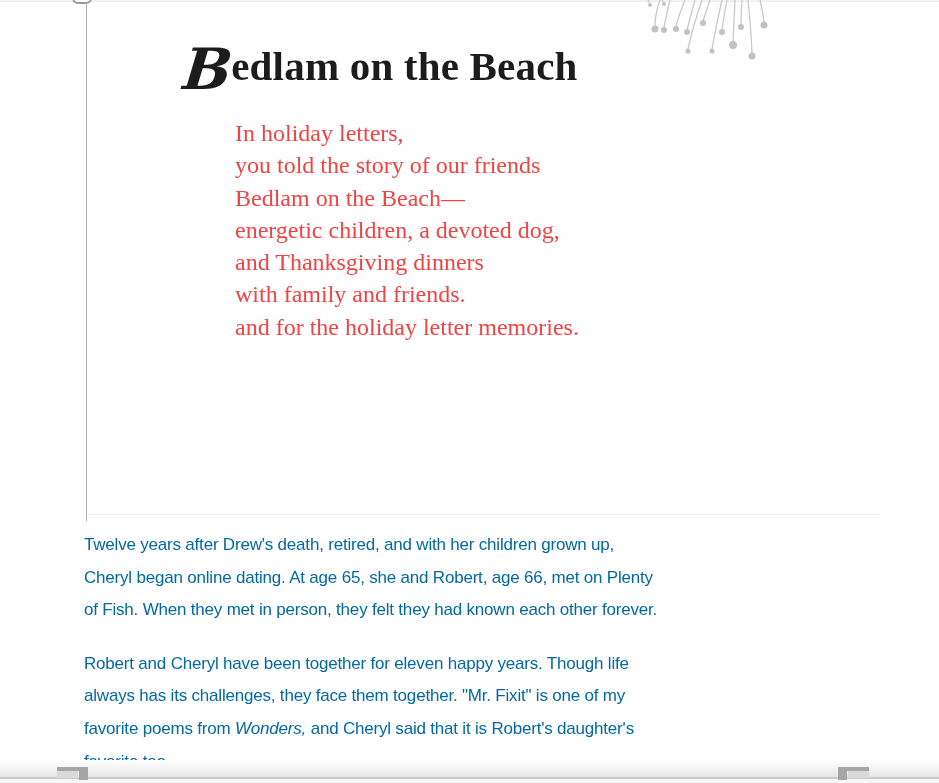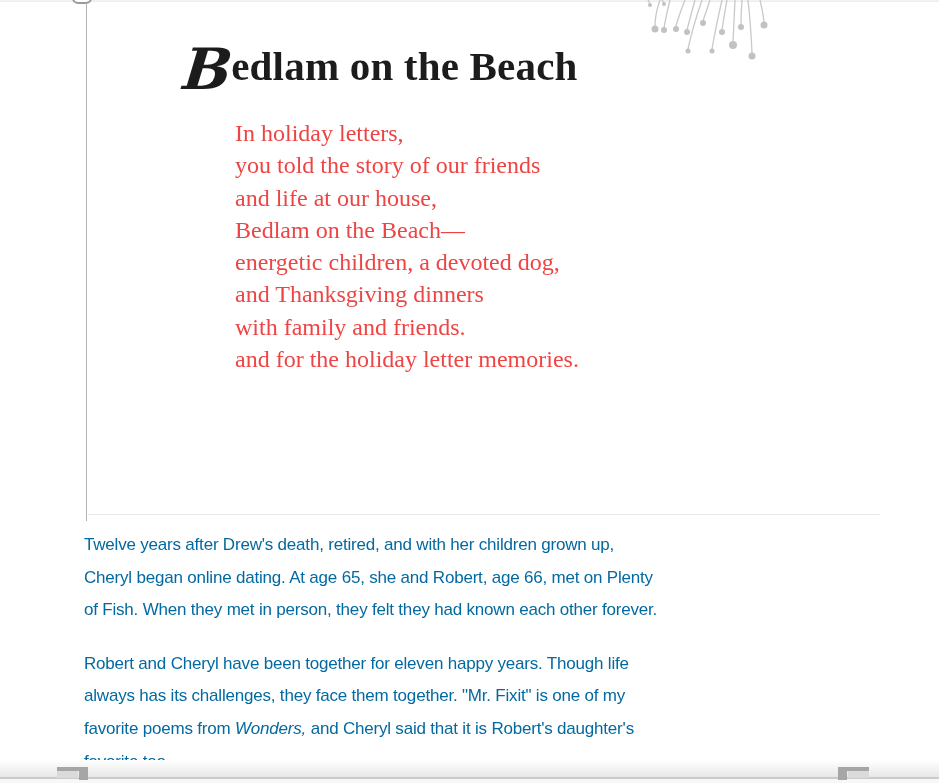--- a/index.html
+++ b/index.html
@@ -138,7 +138,6 @@
   <div class="poem">
     <div class="poem-line">In holiday letters,</div>
     <div class="poem-line">you told the story of our friends</div>
-    <div class="poem-line">and life at our house,</div>
     <div class="poem-line">Bedlam on the Beach—</div>
     <div class="poem-line">energetic children, a devoted dog,</div>
     <div class="poem-line">and Thanksgiving dinners</div>

